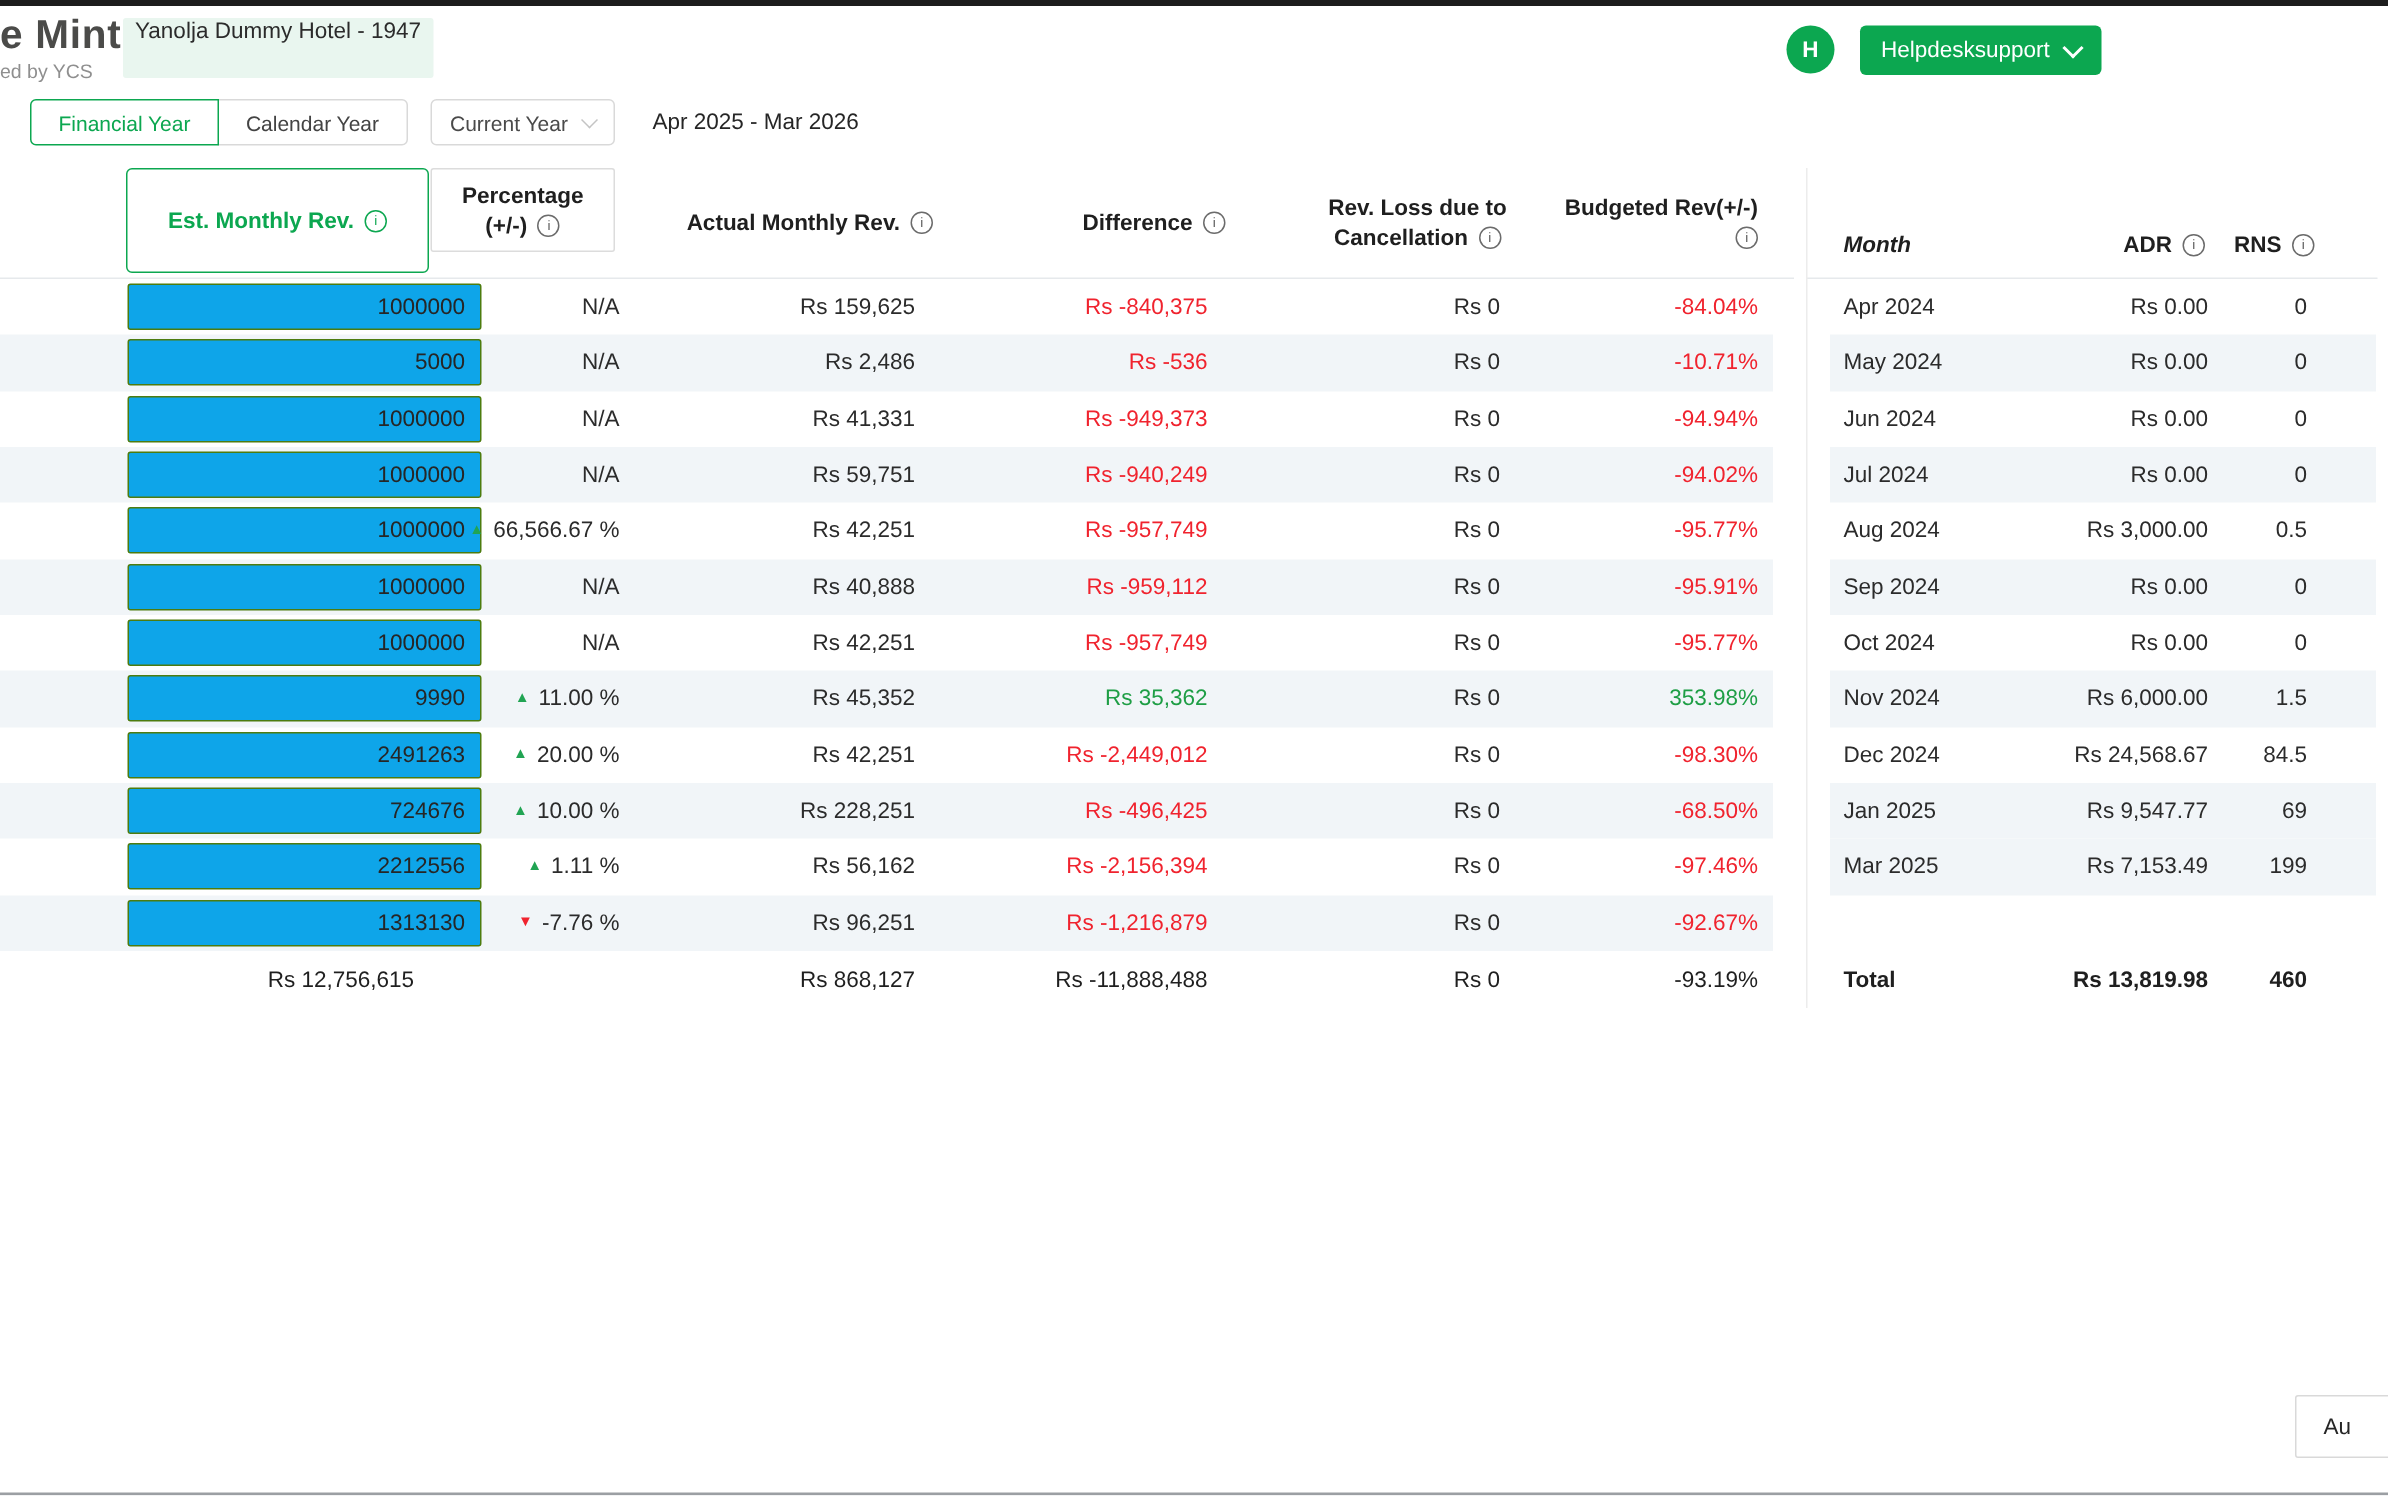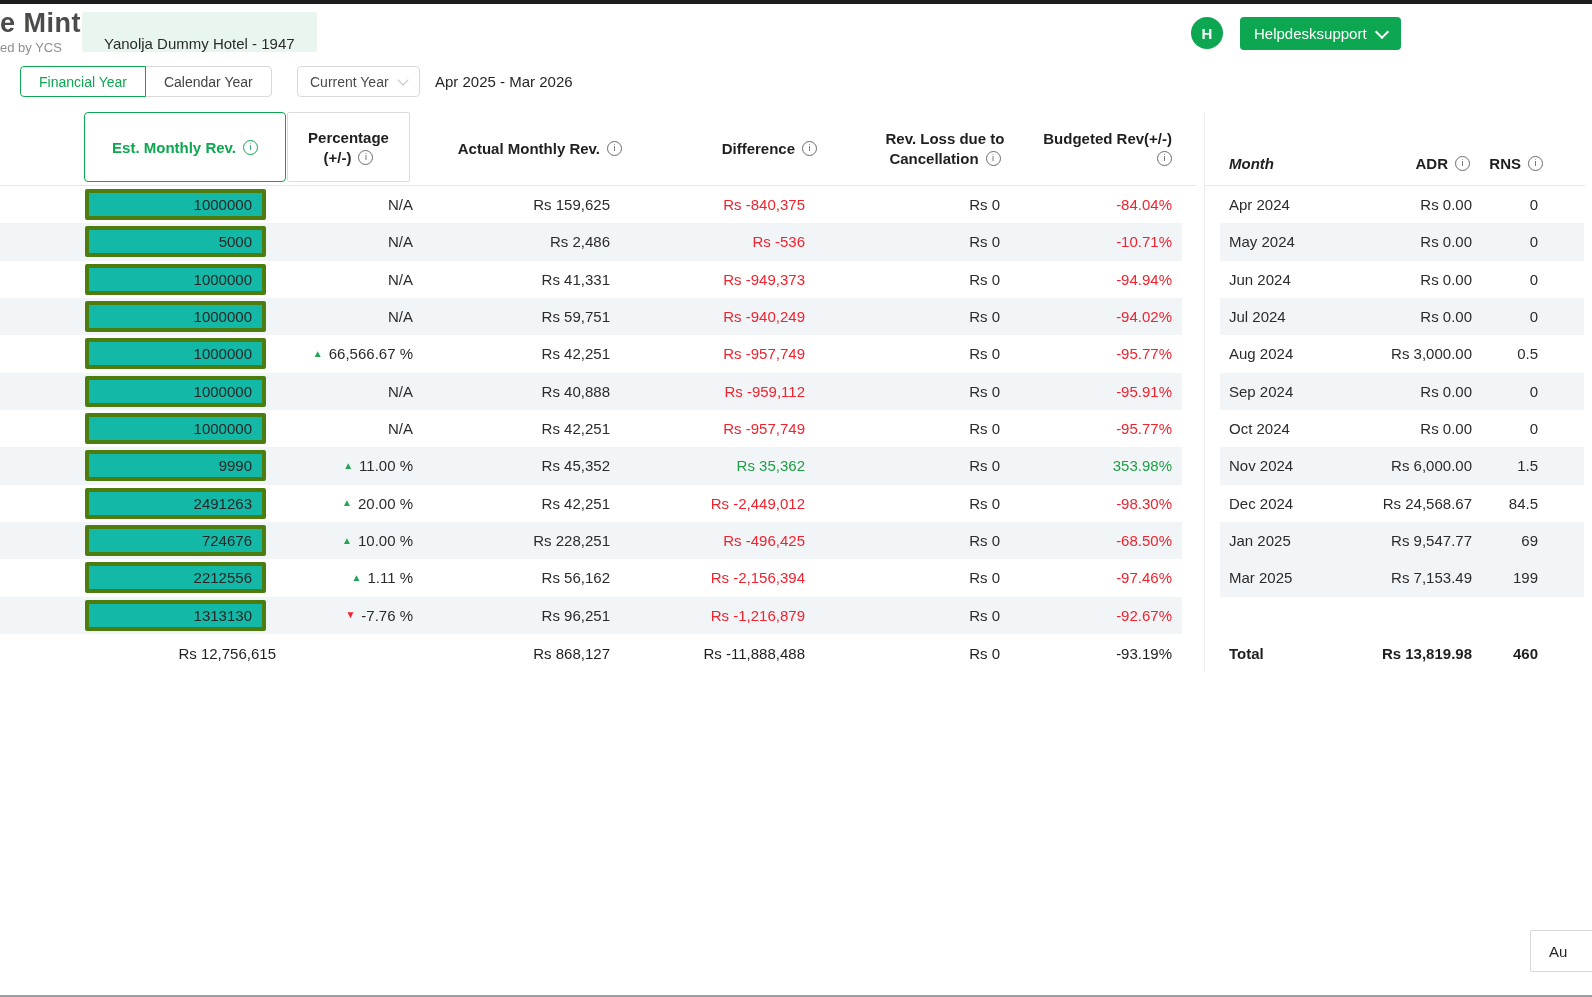--- a/index.html
+++ b/index.html
@@ -11,8 +11,8 @@
   
   #logo1{position:absolute;left:0;top:8px;font-size:27px;font-weight:600;color:#4b4b49;letter-spacing:.5px;}
   #logo2{position:absolute;left:0;top:40px;font-size:13px;color:#8f8f8f;}
-  #hotel-box{position:absolute;left:82px;top:12px;height:40px;display:flex;align-items:flex-end;
-             padding:0 22px;background:#e9f6ef;border-radius:2px;font-size:15px;color:#2b2b2b;cursor:pointer;}
+  #hotel-box{position:absolute;left:82px;top:12px;height:40px;display:flex;align-items:flex-start;
+             padding:0 8px;background:#e9f6ef;border-radius:2px;font-size:15px;color:#2b2b2b;cursor:pointer;}
   #avatar{position:absolute;left:1191px;top:17px;width:32px;height:32px;border-radius:50%;
           background:#0ca750;color:#fff;display:flex;align-items:center;justify-content:center;
           font-size:15px;font-weight:700;cursor:pointer;}

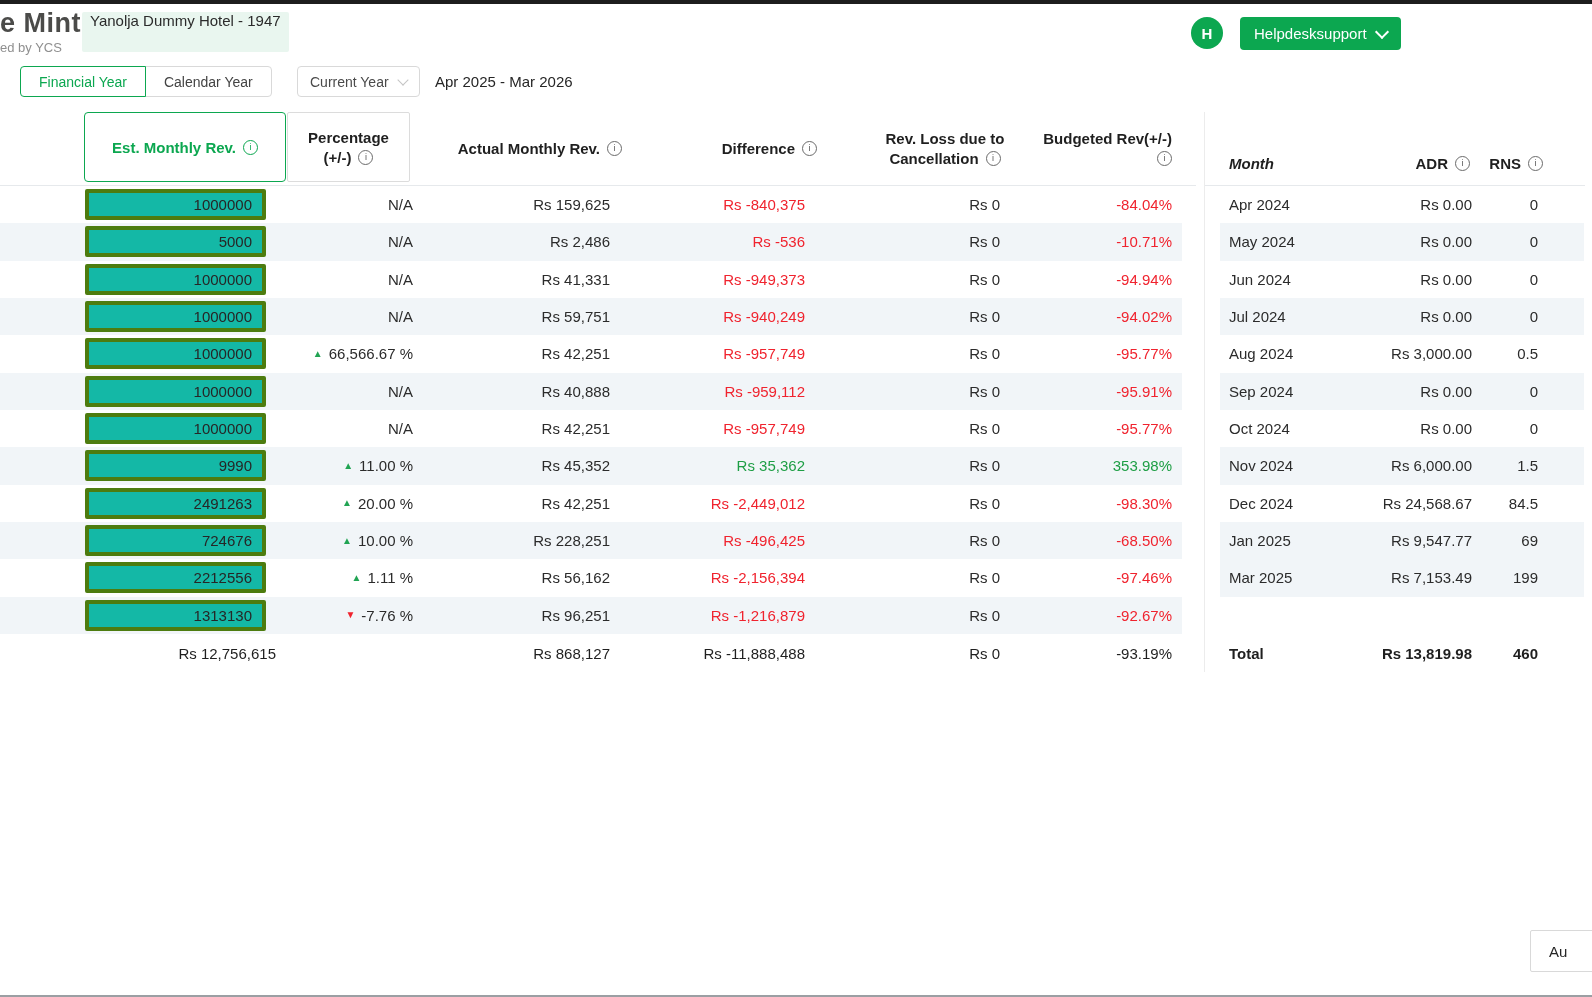--- a/index.html
+++ b/index.html
@@ -30,7 +30,7 @@
   .tab.inactive{border:1px solid #d9d9d9;color:#434343;border-radius:0 4px 4px 0;margin-left:-1px;}
   #year-select{position:absolute;left:287px;top:66px;width:123px;height:31px;border:1px solid #d9d9d9;border-radius:4px;
                display:flex;align-items:center;justify-content:space-between;padding:0 12px;font-size:14px;color:#4a4a4a;
-               background:#fff;cursor:pointer;box-sizing:border-box;margin-left:10px;}
+               background:#fff;cursor:pointer;box-sizing:border-box;}
   #year-select .chev{border-color:#c4c4c4;border-width:1.5px;width:7px;height:7px;}
   #period{position:absolute;left:435px;top:66px;height:31px;display:flex;align-items:center;font-size:15px;color:#262626;}
 

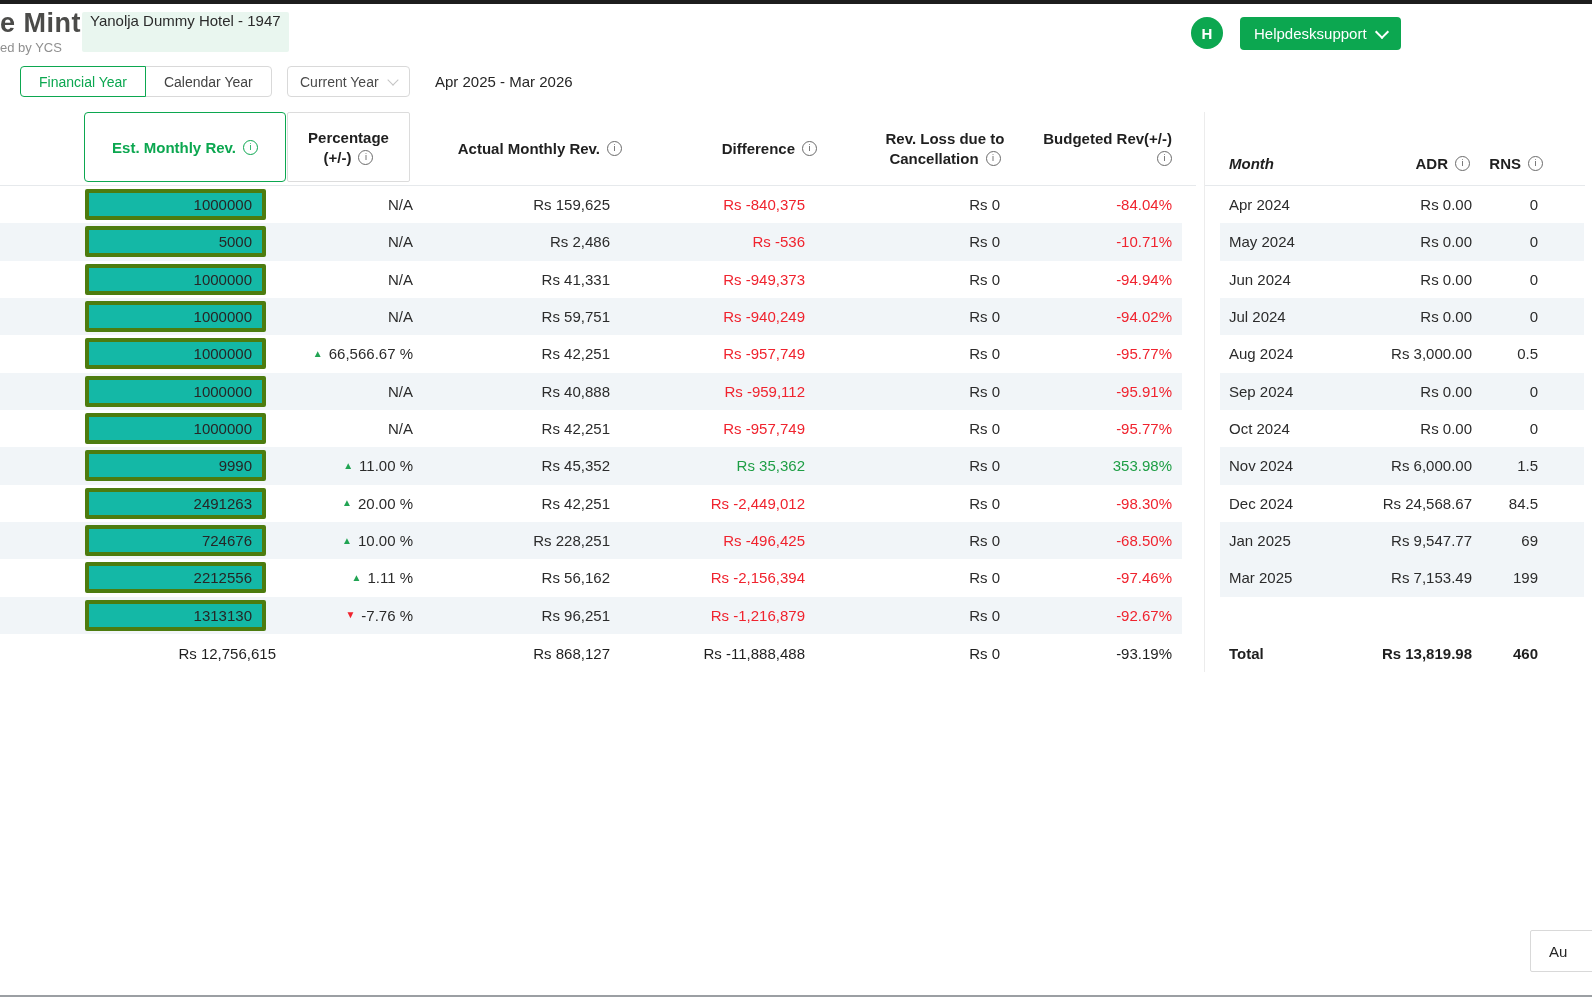--- a/index.html
+++ b/index.html
@@ -38,7 +38,7 @@
   #thead{position:absolute;left:0;top:110px;width:1592px;height:76px;font-size:15px;font-weight:700;color:#1f1f1f;}
   #est-header{position:absolute;left:84px;top:2px;width:202px;height:70px;border:1.5px solid #0ca750;border-radius:4px;
               display:flex;align-items:center;justify-content:center;color:#0ca750;box-sizing:border-box;background:#fff;cursor:pointer;}
-  #pct-header{position:absolute;left:287px;top:2px;width:123px;height:70px;border:1px solid #dcdcdc;border-radius:2px;
+  #pct-header{position:absolute;left:287px;top:2px;width:123px;height:56px;border:1px solid #dcdcdc;border-radius:2px;
               display:flex;flex-direction:column;align-items:center;justify-content:center;gap:3px;box-sizing:border-box;background:#fff;}
   #actual-header{position:absolute;right:970px;top:0;height:76px;display:flex;align-items:center;}
   #diff-header{position:absolute;right:775px;top:0;height:76px;display:flex;align-items:center;}

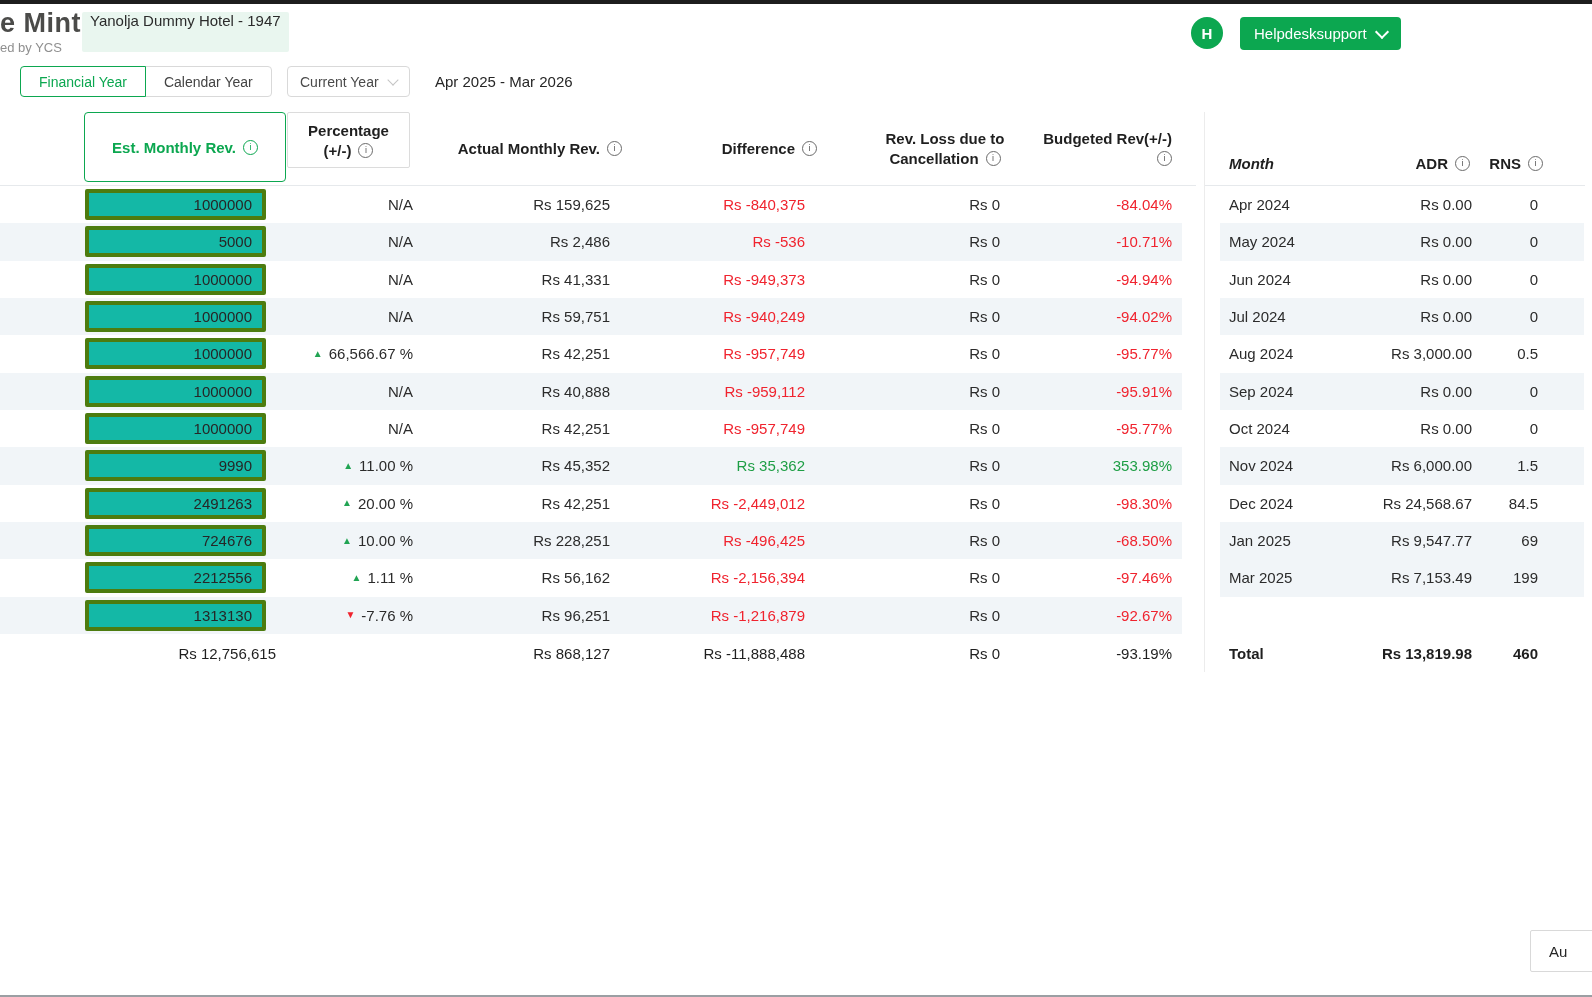--- a/index.html
+++ b/index.html
@@ -71,8 +71,8 @@
   .tri{font-size:10px;line-height:1;}
   .tri.up{color:#21a453;}
   .tri.down{color:#f0232e;}
-  .est-input{position:absolute;left:85px;top:3px;width:181px;height:31px;border:4px solid #4d7c0f;border-radius:2px;
-             box-sizing:border-box;text-align:right;padding:0 10px;font-size:15px;color:#262626;background:#14b8a6;
+  .est-input{position:absolute;left:85px;top:3px;width:236px;height:31px;border:1px solid #4d7c0f;border-radius:2px;
+             box-sizing:border-box;text-align:right;padding:0 10px;font-size:15px;color:#262626;background:#0ea5e9;
              font-family:inherit;z-index:1;}
   #totals-row{position:absolute;left:0;top:634px;width:1196px;height:38px;font-weight:700;color:#1f1f1f;}
   #totals-row .cell{font-weight:400;color:#1f1f1f;}

